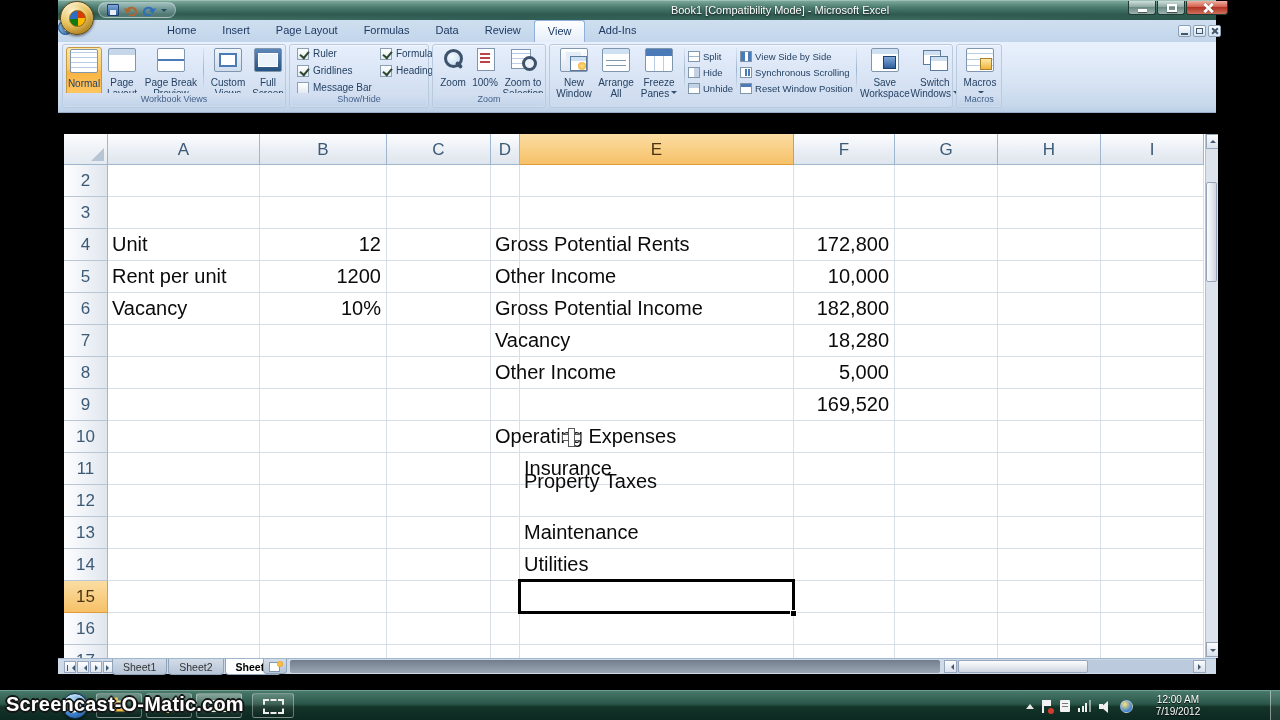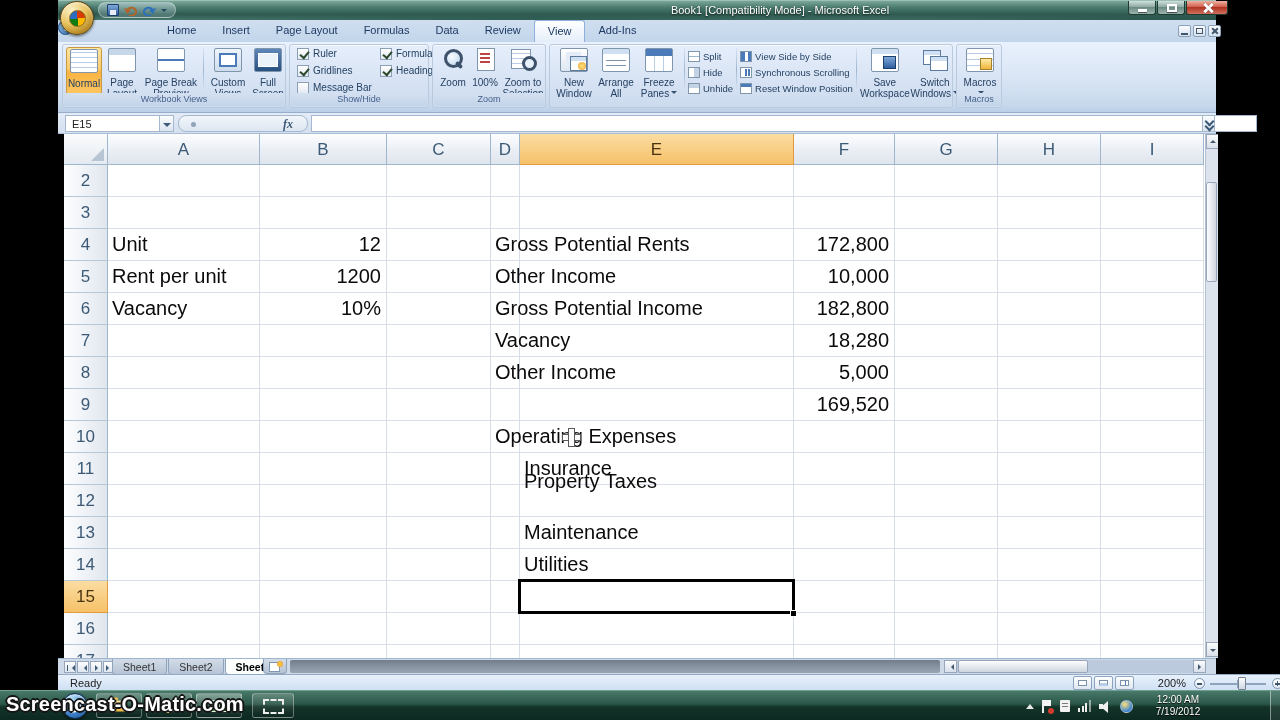--- a/index.html
+++ b/index.html
@@ -410,16 +410,6 @@
     </div>
   </div>
 
-  <div id="formulabar">
-    <div id="namebox">E15</div>
-    <div id="namebox-dd"></div>
-    <div id="fxpill">
-      <div class="dot"></div>
-      <div id="fx-label">fx</div>
-    </div>
-    <div id="formula-input"></div>
-    <div id="fb-chevron"></div>
-  </div>
 
   <div id="sheet">
     <div id="corner"></div>

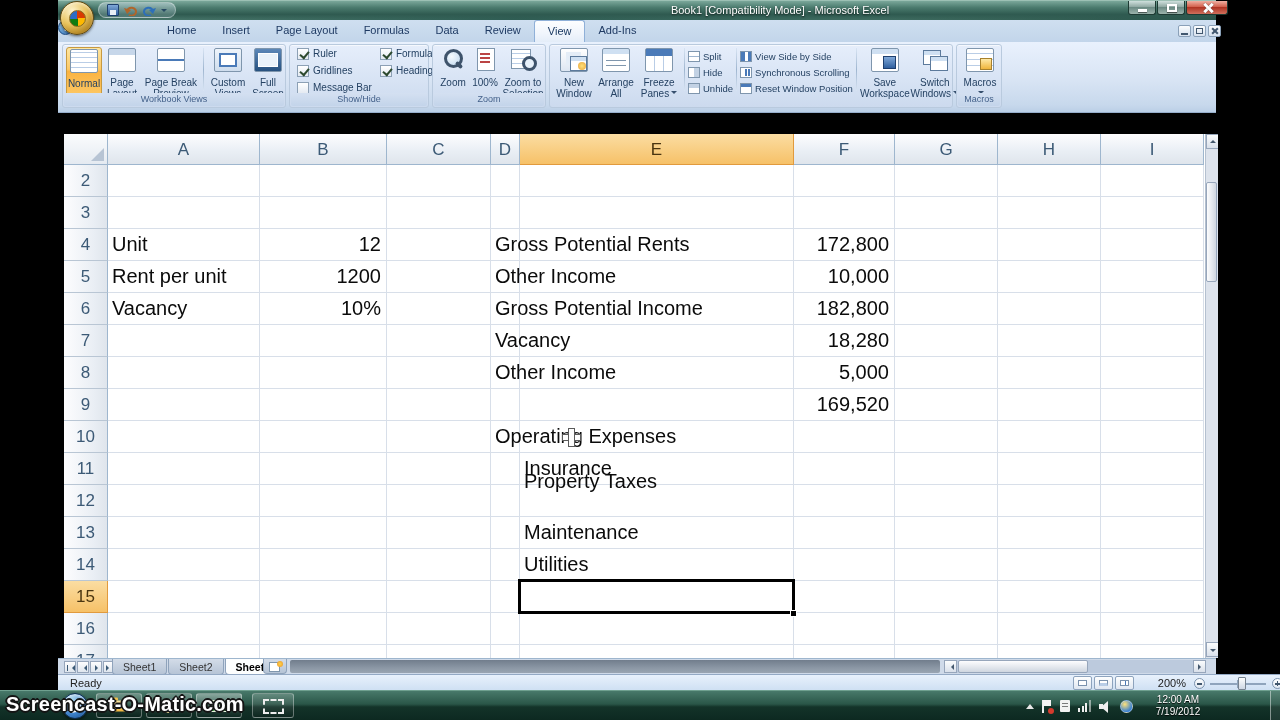--- a/index.html
+++ b/index.html
@@ -521,19 +521,6 @@
     </div>
   </div>
 
-  <div id="statusbar">
-    <div id="status-mode">Ready</div>
-    <div id="viewbtns">
-      <div class="vb vb1"></div>
-      <div class="vb vb2"></div>
-      <div class="vb vb3"></div>
-    </div>
-    <div id="zoom-level">200%</div>
-    <div id="zoom-out"></div>
-    <div id="zoom-track"></div>
-    <div id="zoom-thumb"></div>
-    <div id="zoom-in"></div>
-  </div>
 
   <div id="taskbar">
     <div id="startorb">

